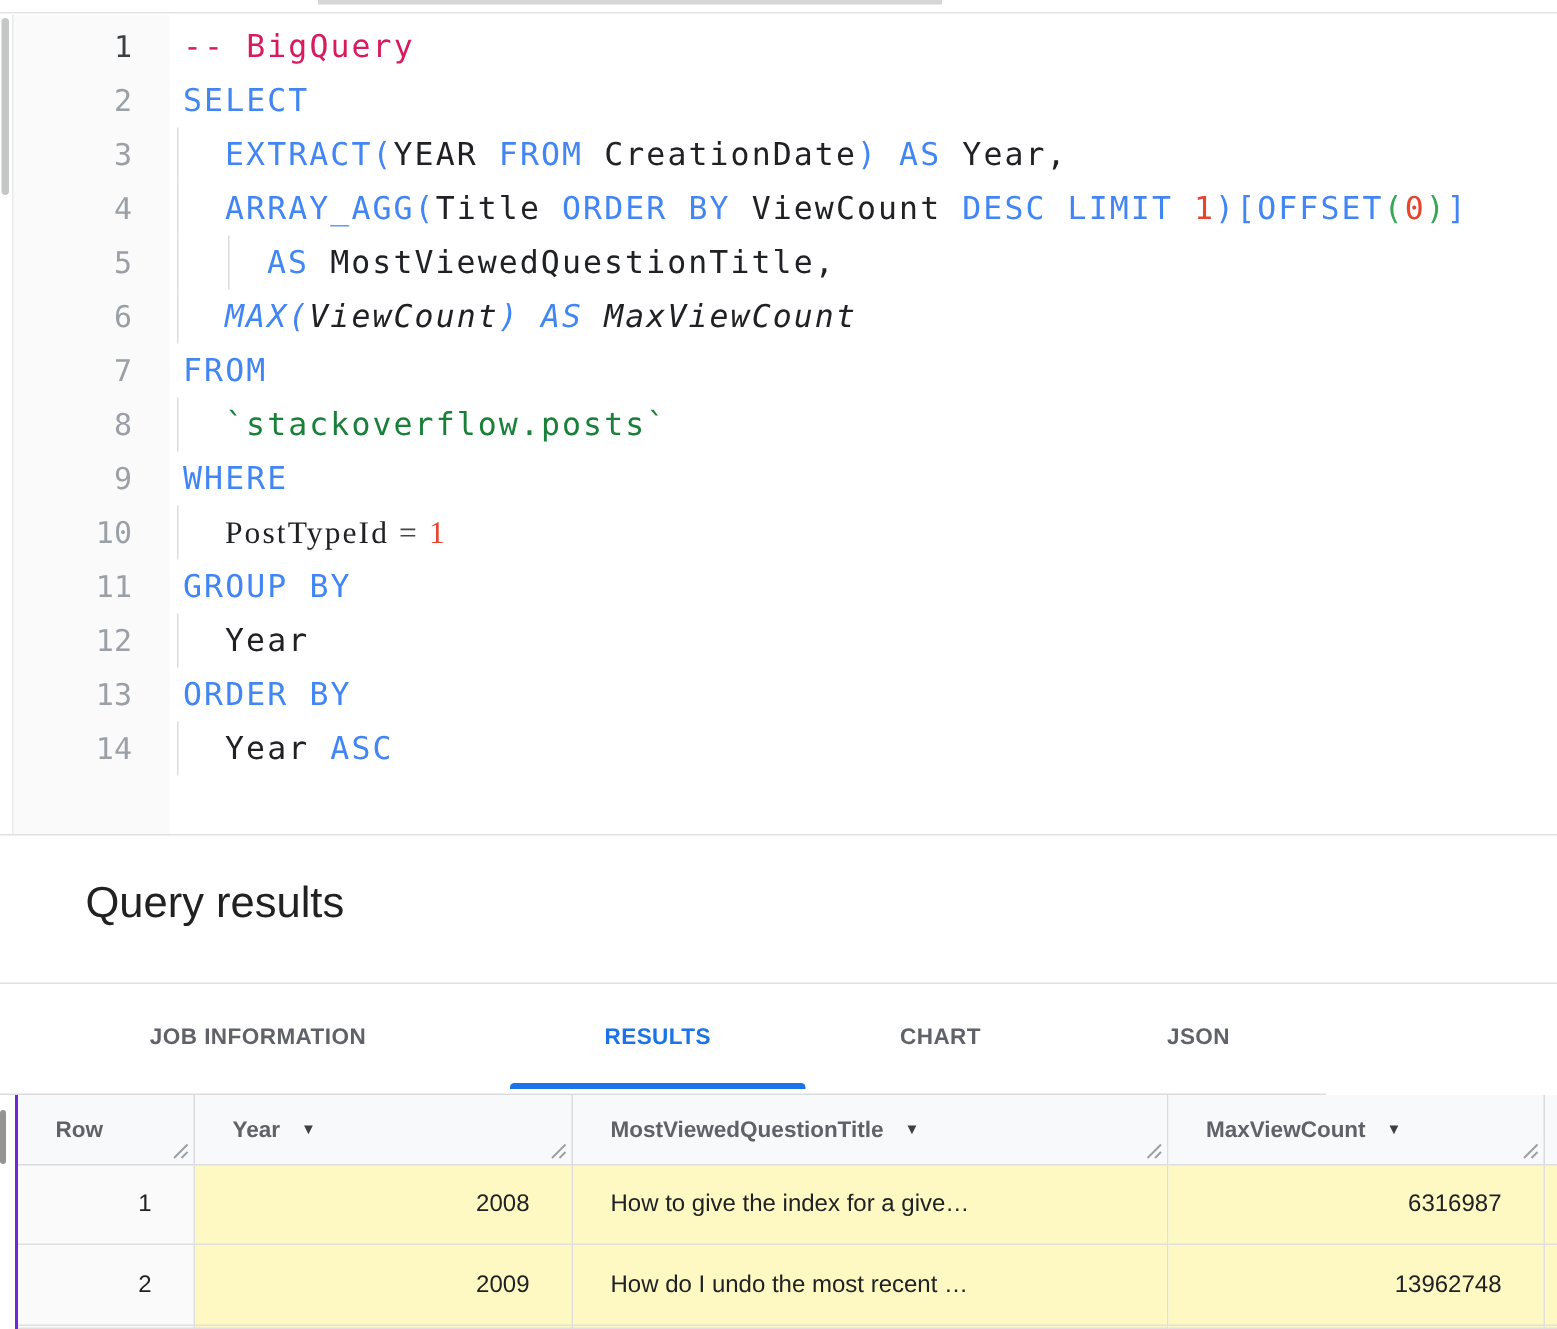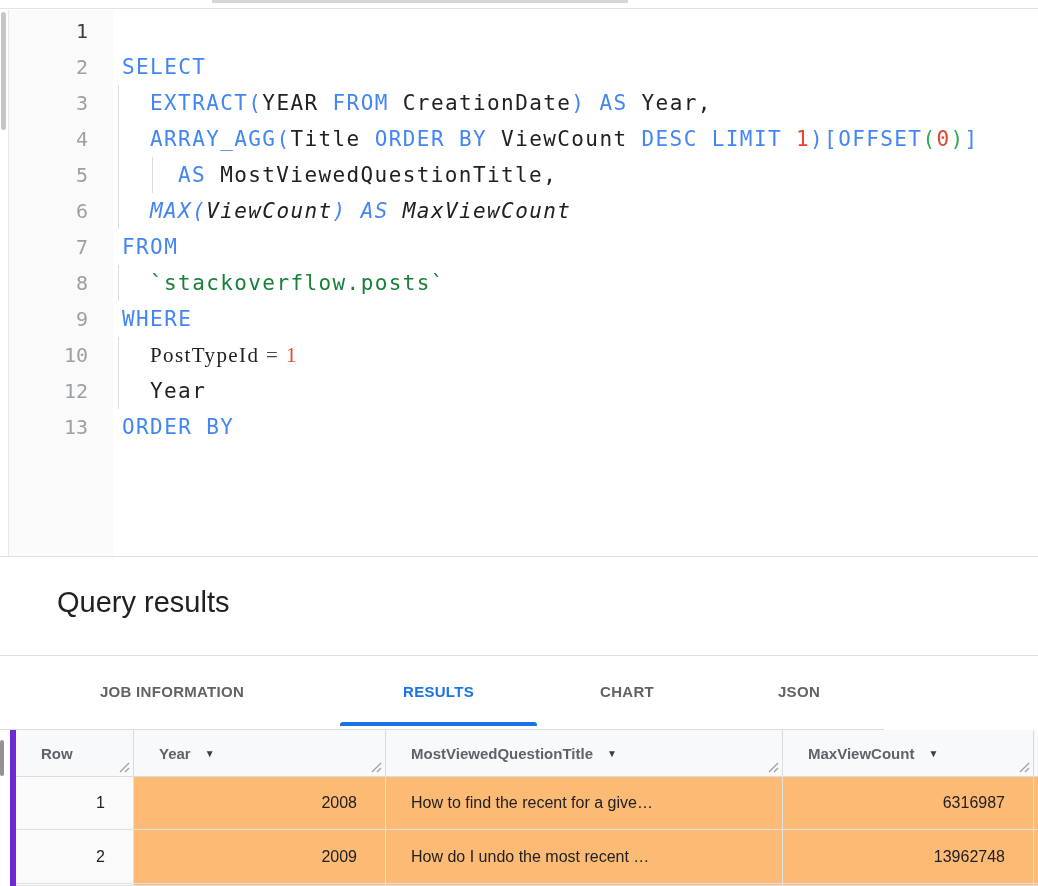--- a/index.html
+++ b/index.html
@@ -86,7 +86,7 @@
       <div class="rail-thumb"></div>
     </div>
     <div id="code-lines">
-        <div class="cl"><span class="ln current">1</span></div>
+        <div class="cl"><span class="ln current">1</span><span class="lc" style="padding-left: 0px;"><span class="tk-comment">-- BigQuery</span></span></div>
         <div class="cl"><span class="ln">2</span><span class="lc" style="padding-left: 0px;"><span class="tk-kw">SELECT</span></span></div>
         <div class="cl"><div class="guide" style="left: 118px;"></div><span class="ln">3</span><span class="lc" style="padding-left: 28px;"><span class="tk-kw">EXTRACT(</span><span class="tk-id">YEAR </span><span class="tk-kw">FROM </span><span class="tk-id">CreationDate</span><span class="tk-kw">) AS </span><span class="tk-id">Year,</span></span></div>
         <div class="cl"><div class="guide" style="left: 118px;"></div><span class="ln">4</span><span class="lc" style="padding-left: 28px;"><span class="tk-kw">ARRAY_AGG(</span><span class="tk-id">Title </span><span class="tk-kw">ORDER BY </span><span class="tk-id">ViewCount </span><span class="tk-kw">DESC LIMIT </span><span class="tk-num">1</span><span class="tk-kw">)[OFFSET</span><span class="tk-p2">(</span><span class="tk-num">0</span><span class="tk-p2">)</span><span class="tk-kw">]</span></span></div>

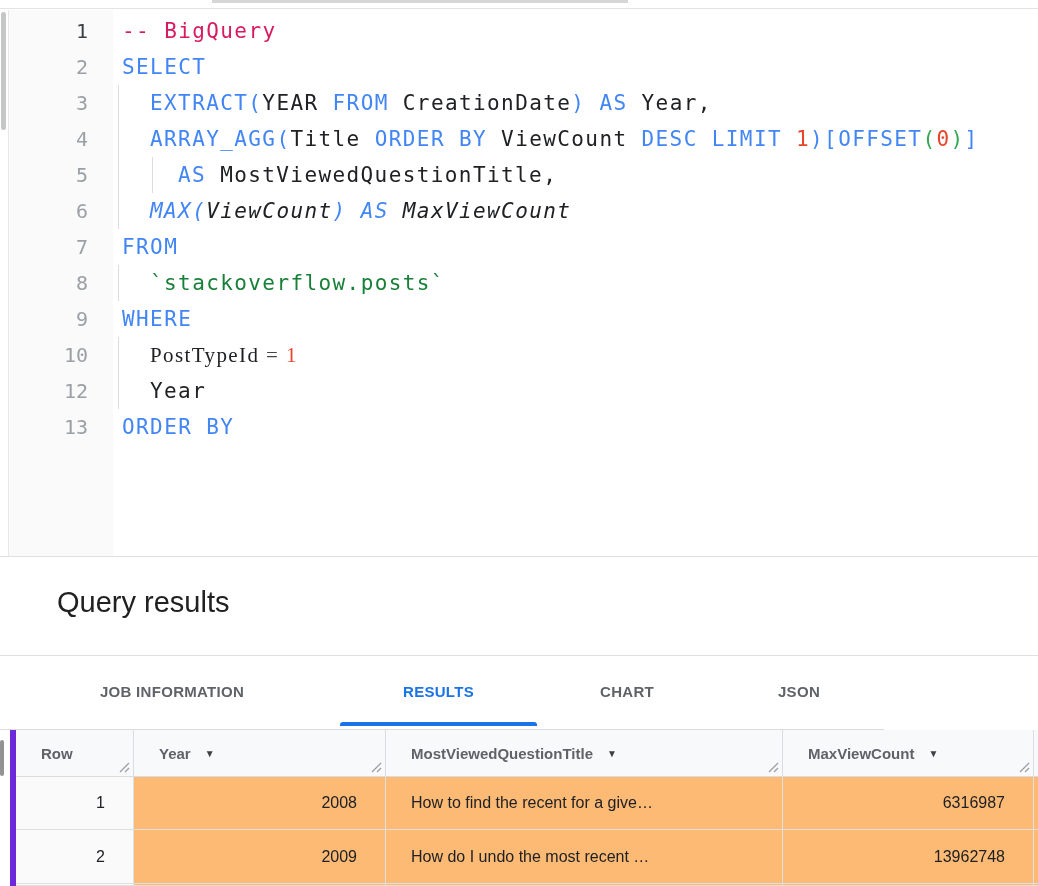--- a/index.html
+++ b/index.html
@@ -96,6 +96,7 @@
         <div class="cl"><div class="guide" style="left: 118px;"></div><span class="ln">8</span><span class="lc" style="padding-left: 28px;"><span class="tk-tbl">`stackoverflow.posts`</span></span></div>
         <div class="cl"><span class="ln">9</span><span class="lc" style="padding-left: 0px;"><span class="tk-kw">WHERE</span></span></div>
         <div class="cl"><div class="guide" style="left: 118px;"></div><span class="ln">10</span><span class="lc" style="padding-left: 28px; font-family: Liberation Serif, serif;"><span class="tk-id">PostTypeId </span><span class="tk-op">= </span><span class="tk-num">1</span></span></div>
+        <div class="cl"><span class="ln">11</span><span class="lc" style="padding-left: 0px;"><span class="tk-kw">GROUP BY</span></span></div>
         <div class="cl"><div class="guide" style="left: 118px;"></div><span class="ln">12</span><span class="lc" style="padding-left: 28px;"><span class="tk-id">Year</span></span></div>
         <div class="cl"><span class="ln">13</span><span class="lc" style="padding-left: 0px;"><span class="tk-kw">ORDER BY</span></span></div>
       </div>

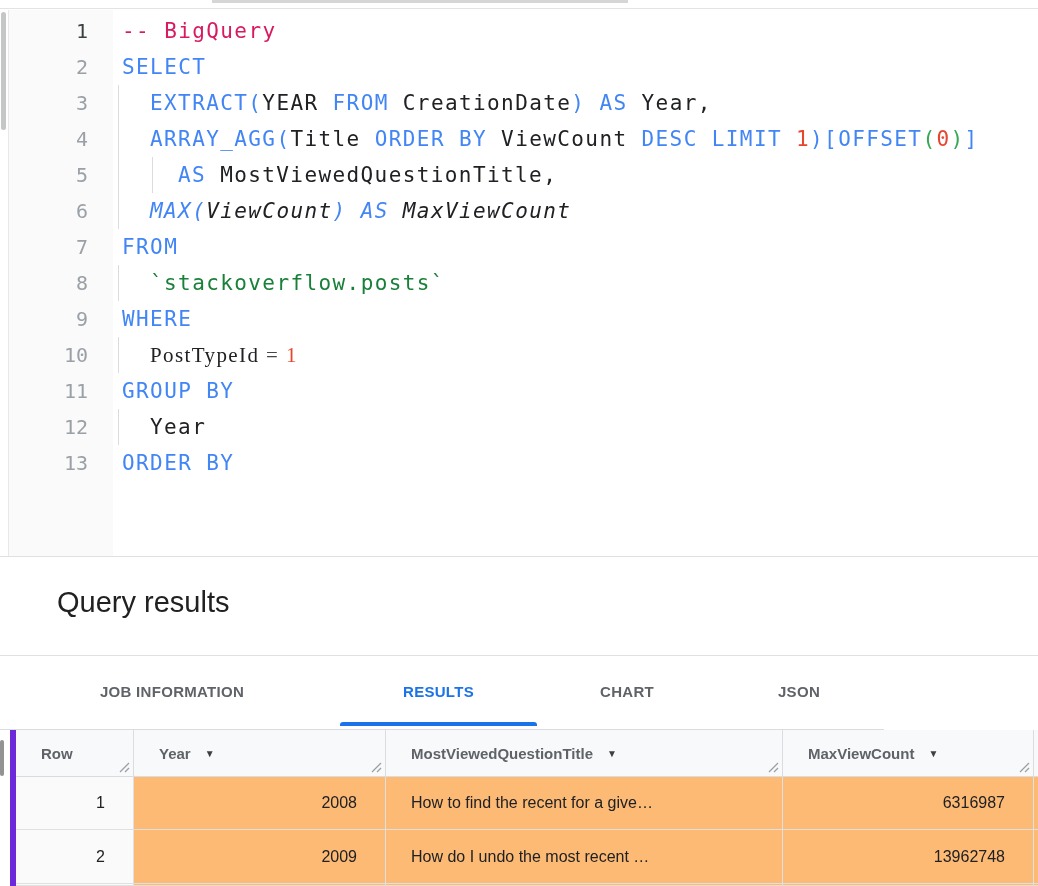--- a/index.html
+++ b/index.html
@@ -99,6 +99,7 @@
         <div class="cl"><span class="ln">11</span><span class="lc" style="padding-left: 0px;"><span class="tk-kw">GROUP BY</span></span></div>
         <div class="cl"><div class="guide" style="left: 118px;"></div><span class="ln">12</span><span class="lc" style="padding-left: 28px;"><span class="tk-id">Year</span></span></div>
         <div class="cl"><span class="ln">13</span><span class="lc" style="padding-left: 0px;"><span class="tk-kw">ORDER BY</span></span></div>
+        <div class="cl"><div class="guide" style="left: 118px;"></div><span class="ln">14</span><span class="lc" style="padding-left: 28px;"><span class="tk-id">Year </span><span class="tk-kw">ASC</span></span></div>
       </div>
   </div>
 

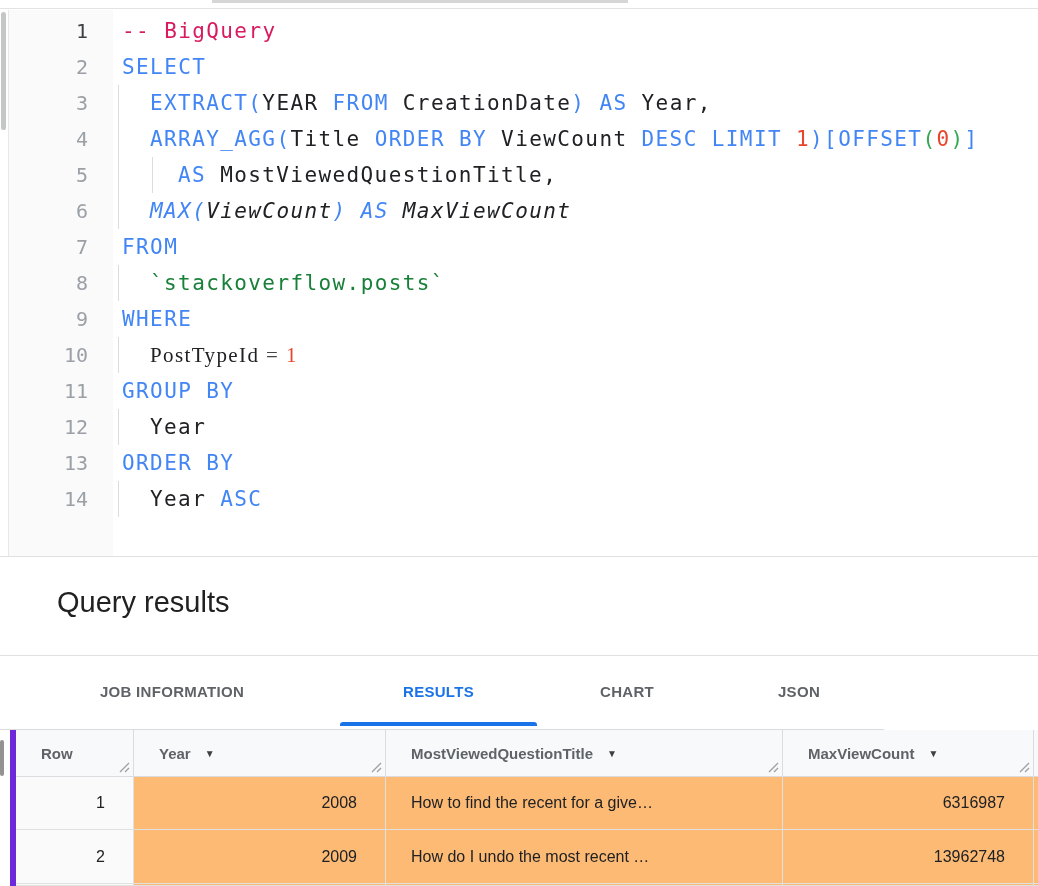--- a/index.html
+++ b/index.html
@@ -55,7 +55,7 @@
 
   
   .tbl { position:absolute; left:10px; top:730px; width:1028px; height:156px;
-         border-left:6px solid #6d28d9; overflow:hidden; }
+         border-left:2px solid #6d28d9; overflow:hidden; }
   .trow { display:flex; width:1100px; }
   .th { position:relative; height:47px; background:#f8f9fa; border-right:1px solid #dadce0;
         border-bottom:1px solid #dadce0; display:flex; align-items:center;

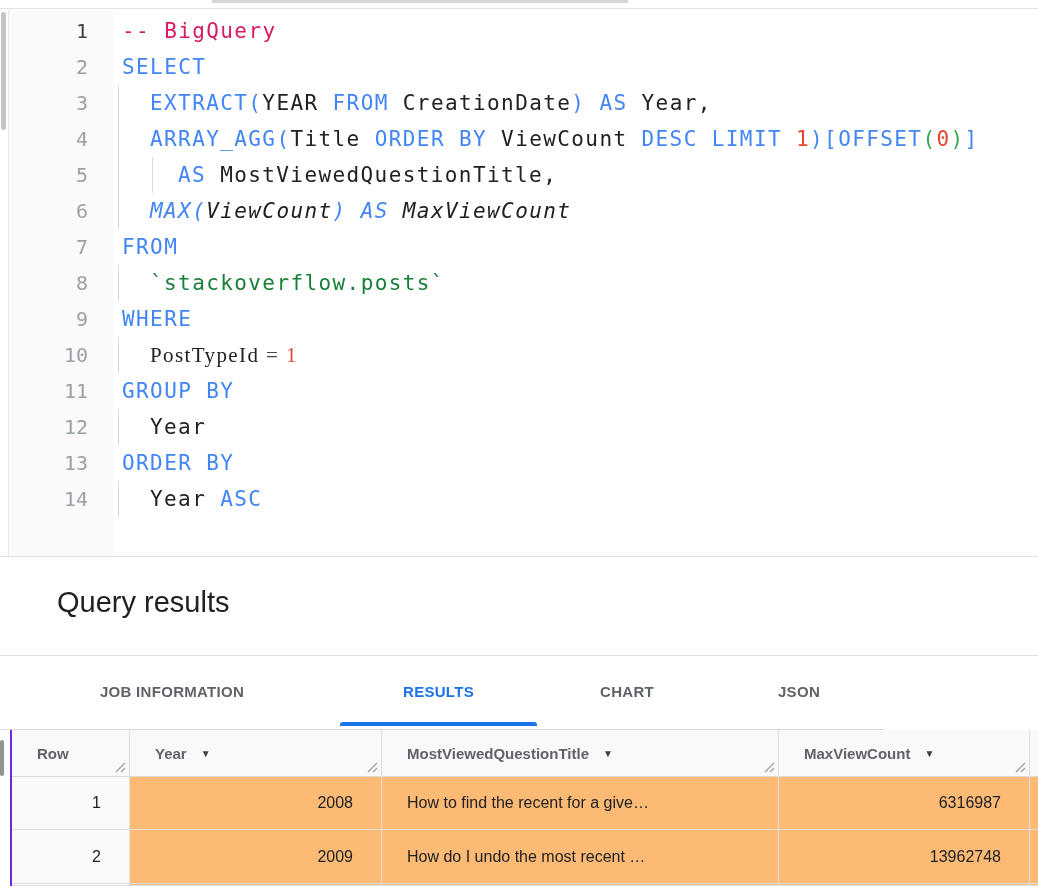--- a/index.html
+++ b/index.html
@@ -64,7 +64,7 @@
   .resize-handle { position:absolute; right:2px; bottom:2px; width:14px; height:14px; cursor:col-resize; }
   .td { height:100%; border-right:1px solid #e0e0e0; border-bottom:1px solid #e0e0e0;
         display:flex; align-items:center; font-size:16px; color:#202124;
-        background:#fdba74; white-space:nowrap; overflow:hidden; }
+        background:#fef9c3; white-space:nowrap; overflow:hidden; }
   .td.num { justify-content:flex-end; padding-right:28px; }
   .td.str { justify-content:flex-start; padding-left:25px; }
   .td.rownum { background:#fafafa; }

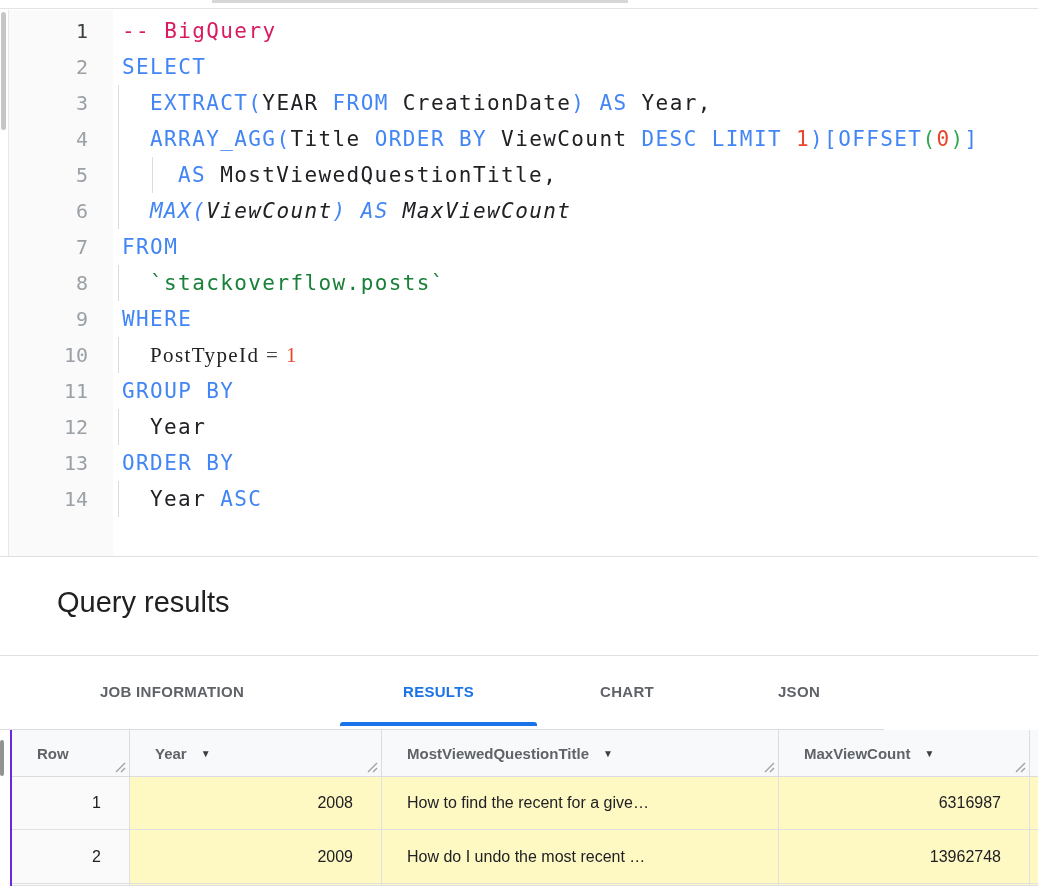--- a/index.html
+++ b/index.html
@@ -158,7 +158,7 @@
       <div class="trow" style="height: 53px;">
         <div class="td num rownum" style="width: 118px;">1</div>
         <div class="td num" style="width: 252px;">2008</div>
-        <div class="td str" style="width: 397px;">How to find the recent for a give…</div>
+        <div class="td str" style="width: 397px;">How to give the index for a give…</div>
         <div class="td num" style="width: 251px; text-align: right;">6316987</div>
         <div class="td str" style="width: 80px;"></div>
       </div>

